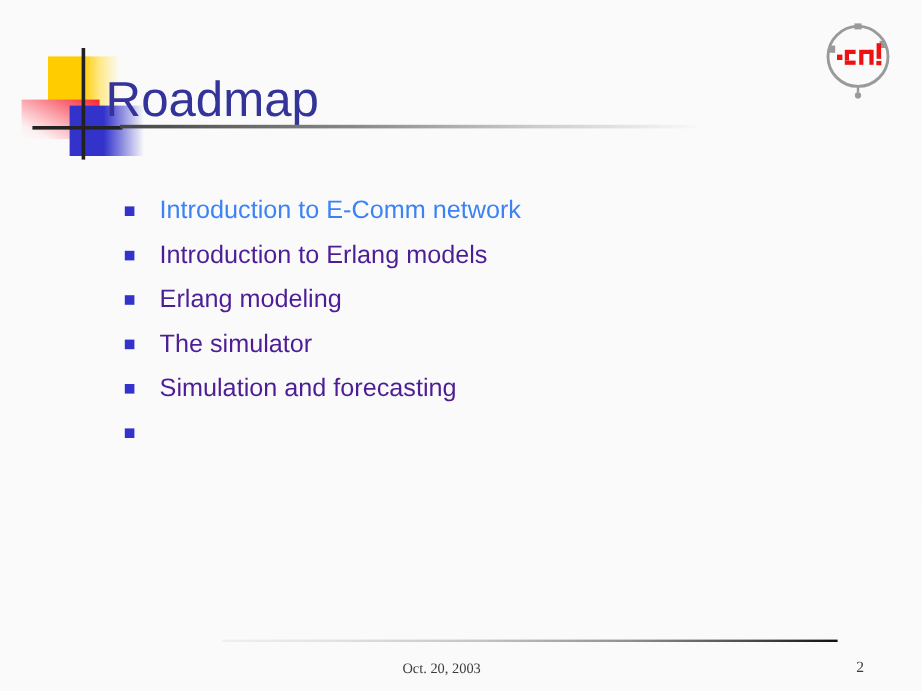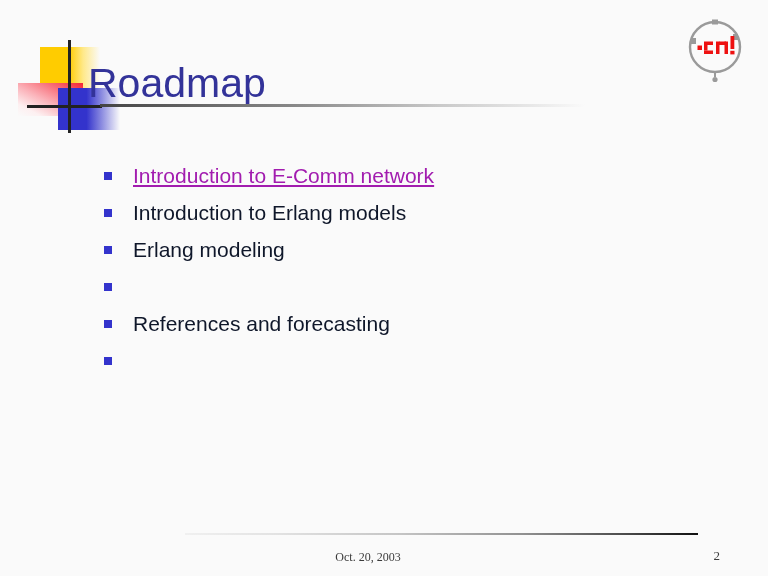--- a/index.html
+++ b/index.html
@@ -112,8 +112,7 @@
     white-space: nowrap;
   }
   .bullet-text.accent {
-    color: #a21caf;
-    text-decoration: underline;
+    color: #3b82f6;
   }
 
   

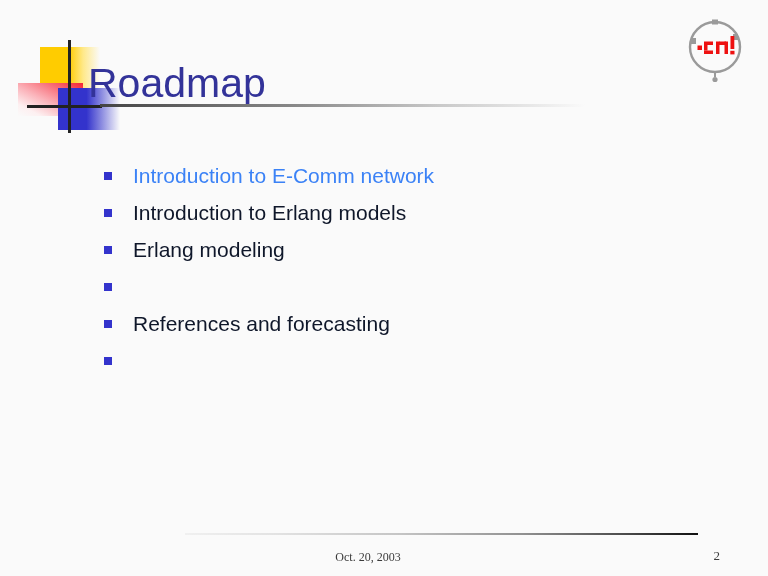--- a/index.html
+++ b/index.html
@@ -108,7 +108,7 @@
     margin-left: 21px;
     font-size: 21px;
     line-height: 26px;
-    color: #0f172a;
+    color: #4c1d95;
     white-space: nowrap;
   }
   .bullet-text.accent {

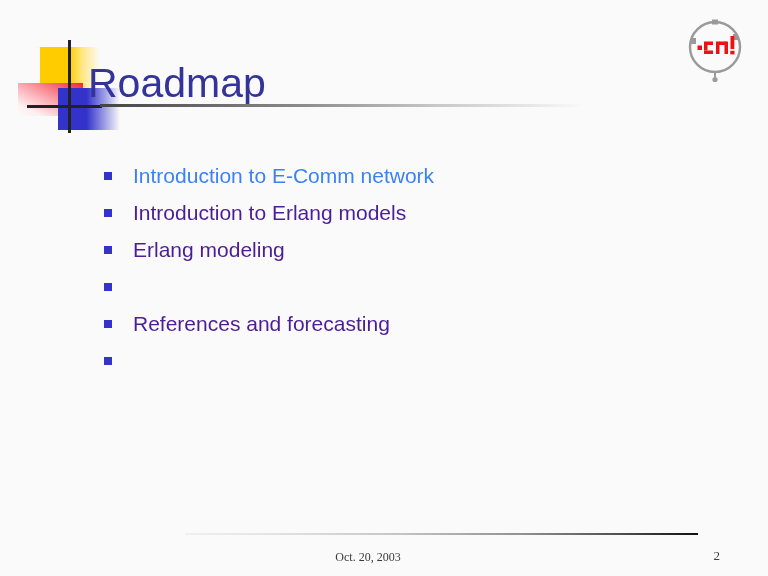--- a/index.html
+++ b/index.html
@@ -211,6 +211,7 @@
 
     <div class="bullet-row">
       <span class="bullet-mark"></span>
+      <span class="bullet-text">The simulator</span>
     </div>
 
     <div class="bullet-row">

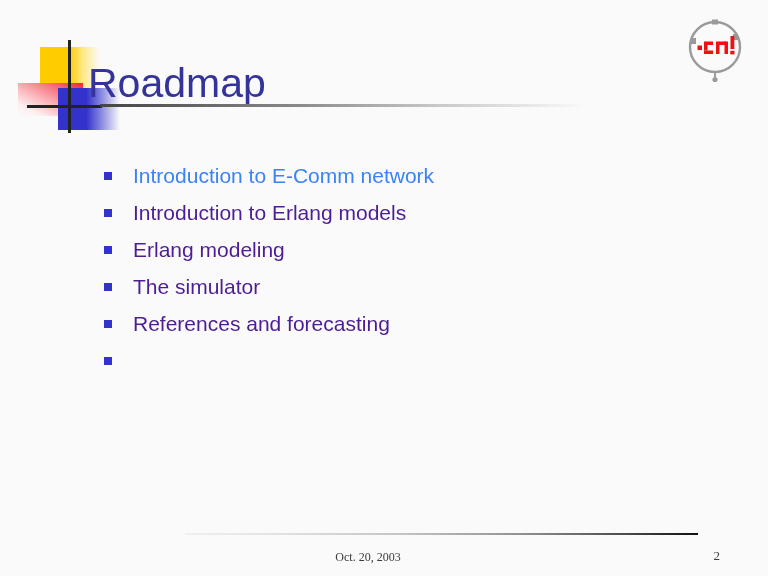--- a/index.html
+++ b/index.html
@@ -216,7 +216,7 @@
 
     <div class="bullet-row">
       <span class="bullet-mark"></span>
-      <span class="bullet-text">References and forecasting</span>
+      <span class="bullet-text">Simulation and forecasting</span>
     </div>
 
     <div class="bullet-row">

